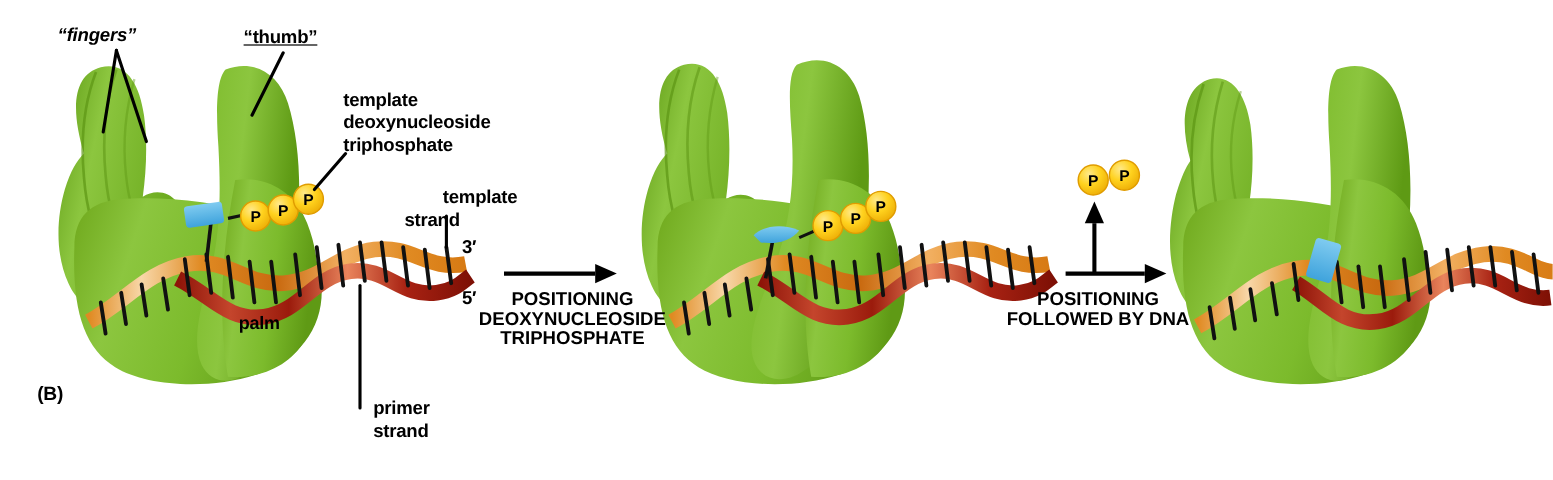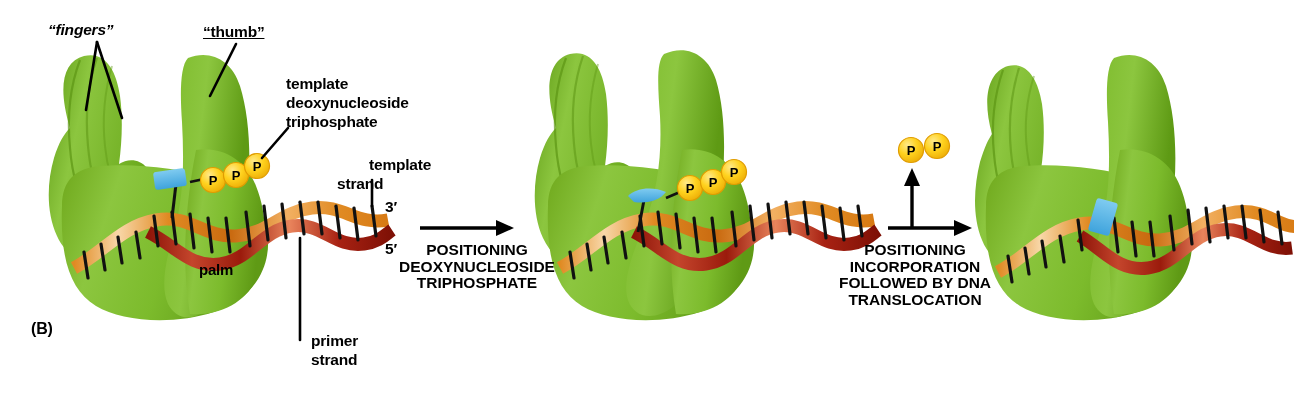--- a/index.html
+++ b/index.html
@@ -402,7 +402,6 @@
 
   <div style="position:absolute; left:836px; top:242px; width:158px;">
     <div class="lbl lbl-caps" style="position:relative; left:0; top:0;">POSITIONING</div>
-    <div class="lbl lbl-caps" style="position:relative; left:0; top:0;">INCORPORATION</div>
     <div class="lbl lbl-caps" style="position:relative; left:0; top:0;">FOLLOWED BY DNA</div>
     <div class="lbl lbl-caps" style="position:relative; left:0; top:0;">TRANSLOCATION</div>
   </div>

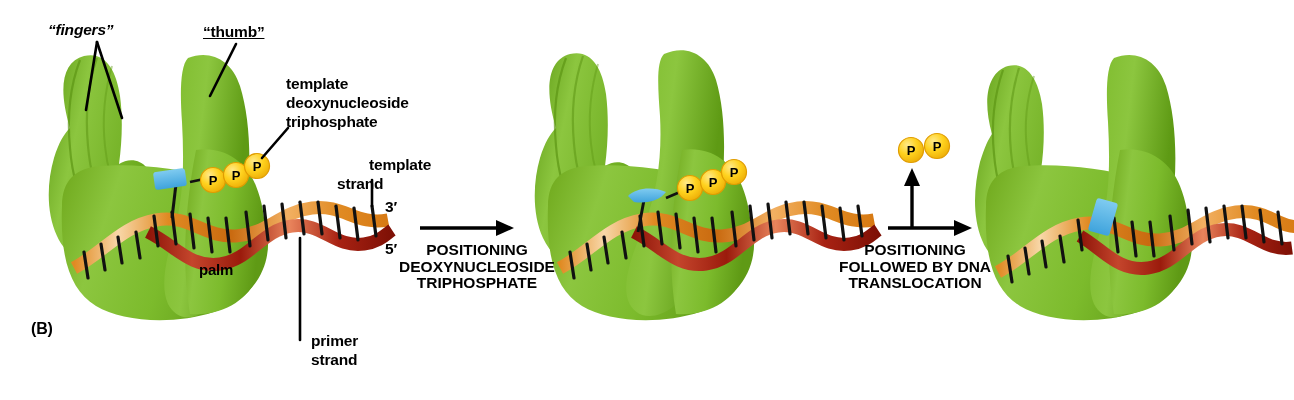--- a/index.html
+++ b/index.html
@@ -403,7 +403,6 @@
   <div style="position:absolute; left:836px; top:242px; width:158px;">
     <div class="lbl lbl-caps" style="position:relative; left:0; top:0;">POSITIONING</div>
     <div class="lbl lbl-caps" style="position:relative; left:0; top:0;">FOLLOWED BY DNA</div>
-    <div class="lbl lbl-caps" style="position:relative; left:0; top:0;">TRANSLOCATION</div>
   </div>
 
 </div>

